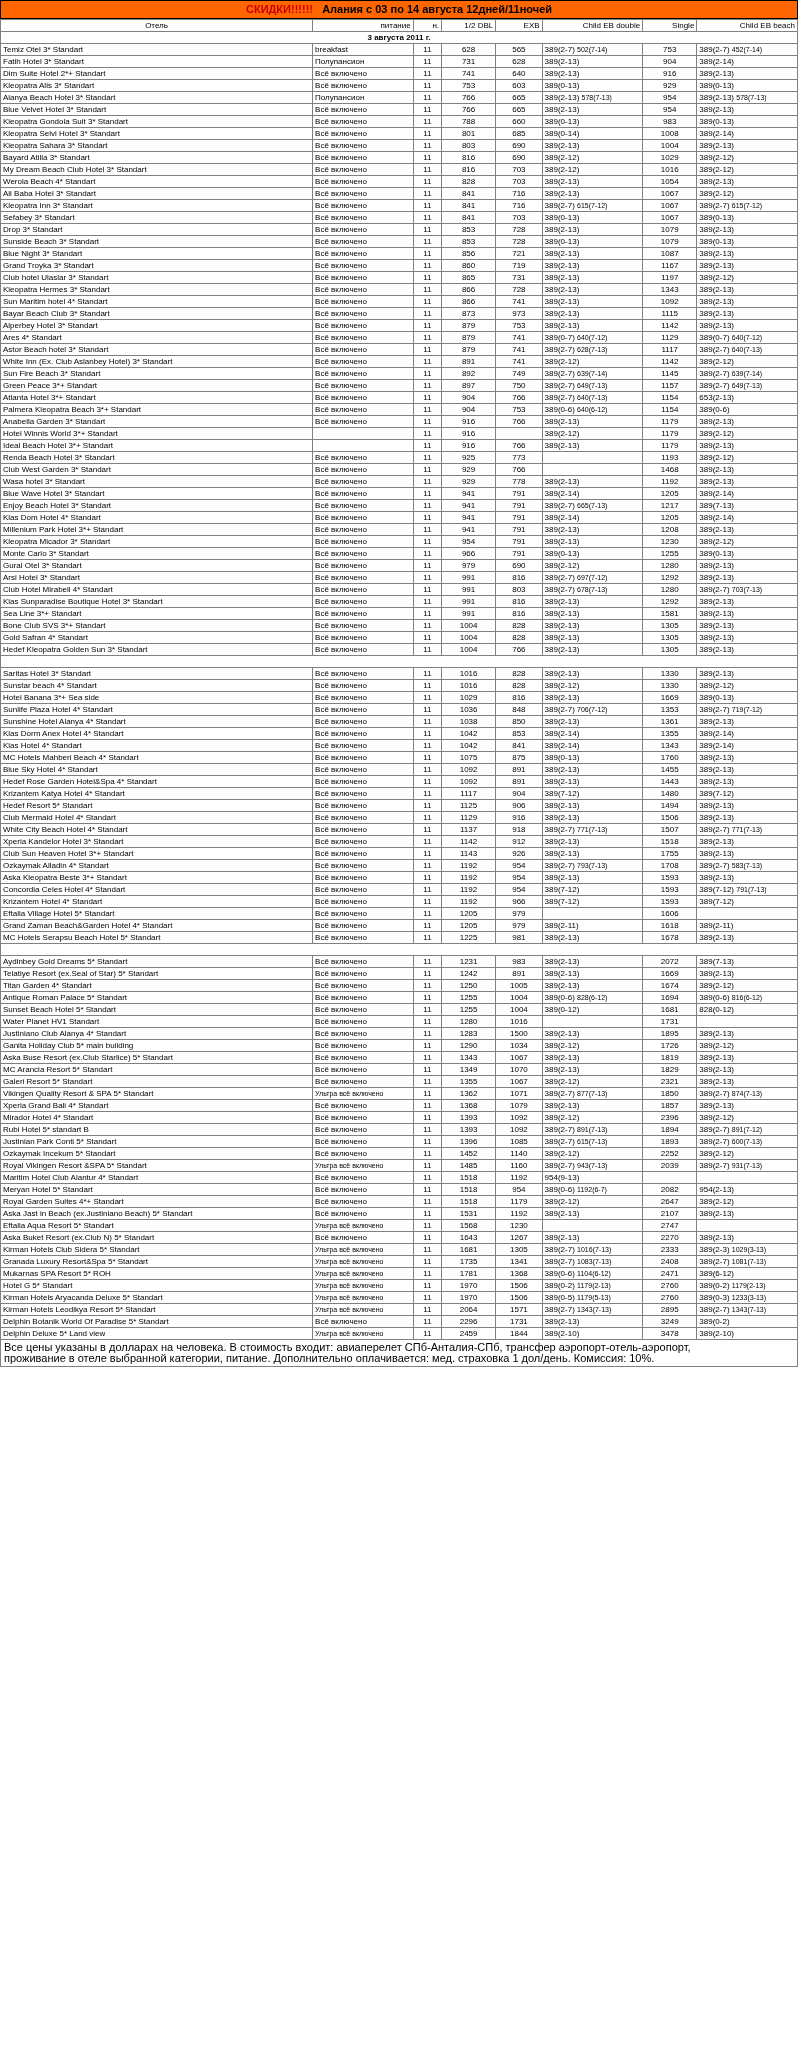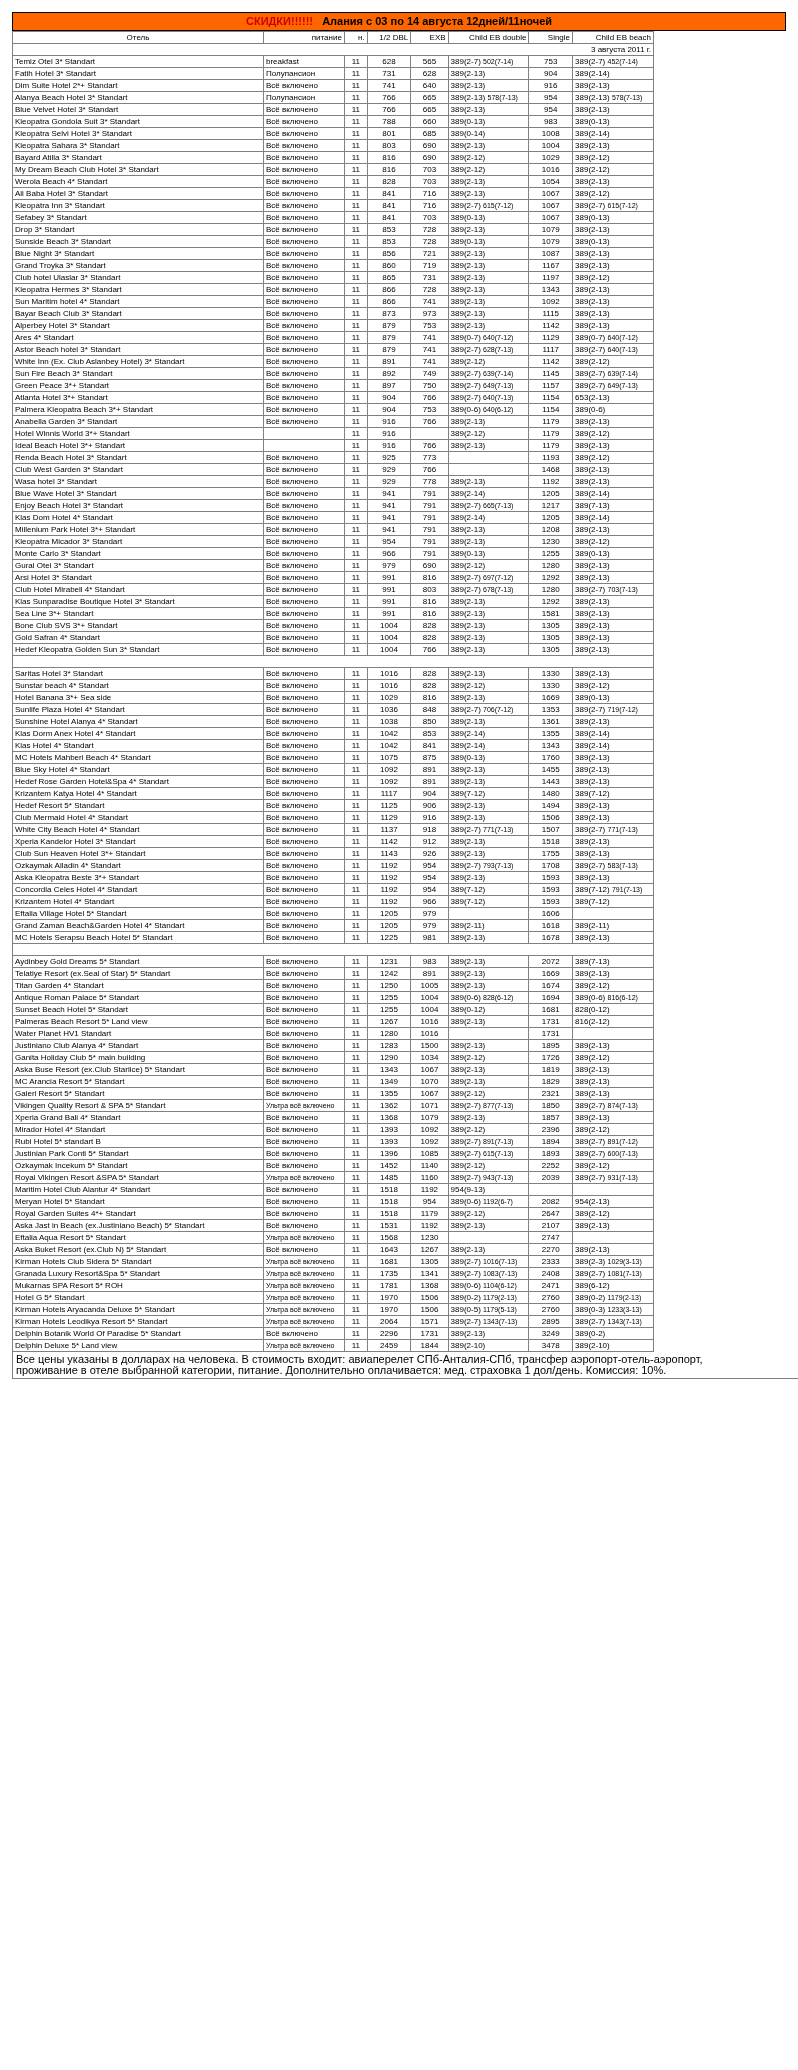--- a/index.html
+++ b/index.html
@@ -11,7 +11,7 @@
     font-size: 8px;
     color: #000000;
   }
-  .page { width: 798px; padding: 12px; }
+  .page { width: 798px; padding: 0; }
 
   .banner {
     background: #ff6600;

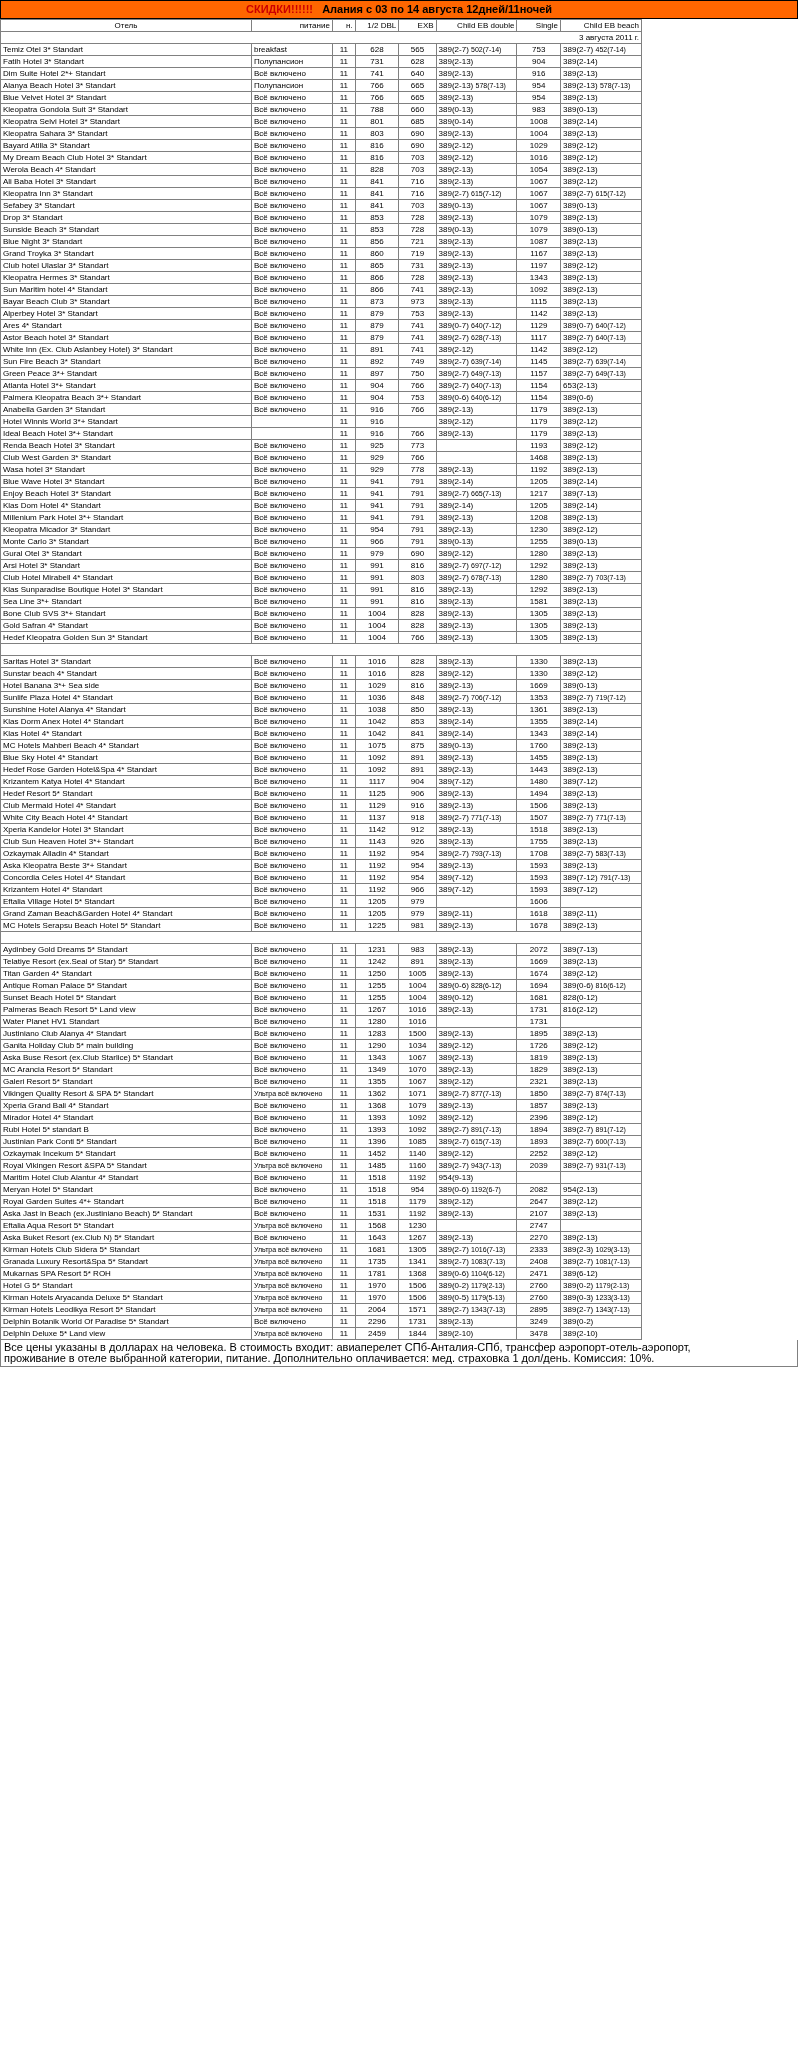--- a/index.html
+++ b/index.html
@@ -27,7 +27,7 @@
 
   table.grid {
     border-collapse: collapse;
-    width: 642px;
+    width: 798px;
     table-layout: fixed;
   }
   table.grid td, table.grid th {

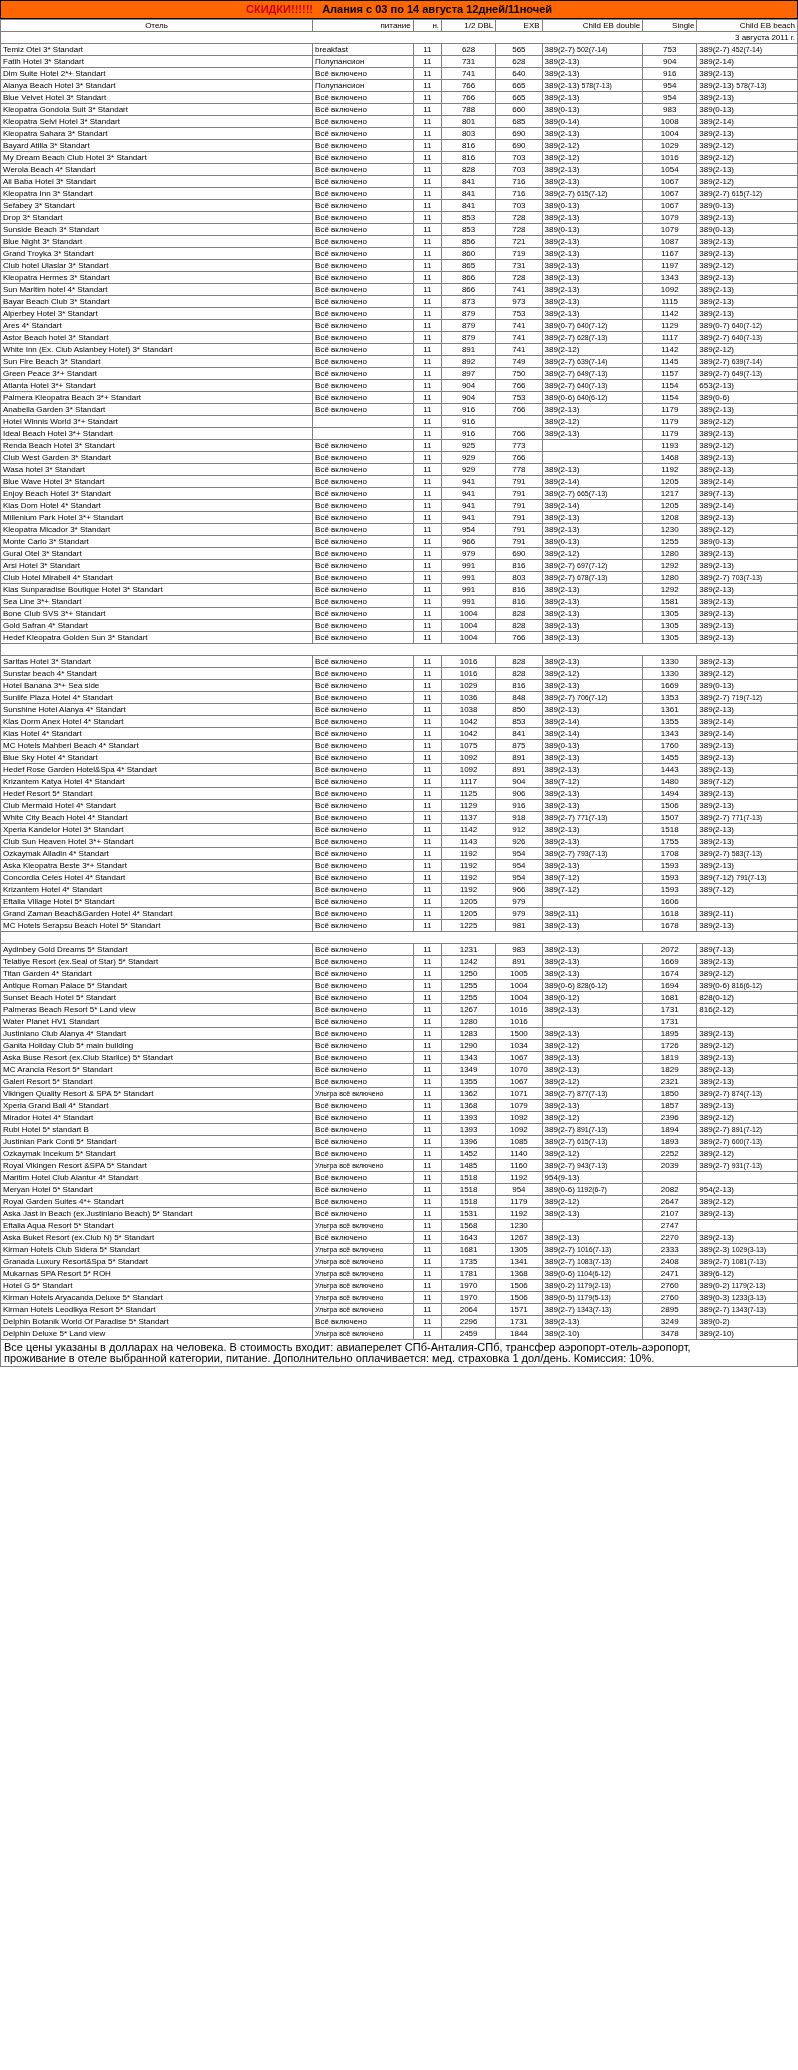--- a/index.html
+++ b/index.html
@@ -60,8 +60,8 @@
     border: 1px solid #808080;
     font-size: 9px;
     height: 14px;
-    text-align: right;
-    font-weight: normal;
+    text-align: center;
+    font-weight: bold;
   }
   .num { text-align: center; }
   .spacer td { border: none; height: 6px; }

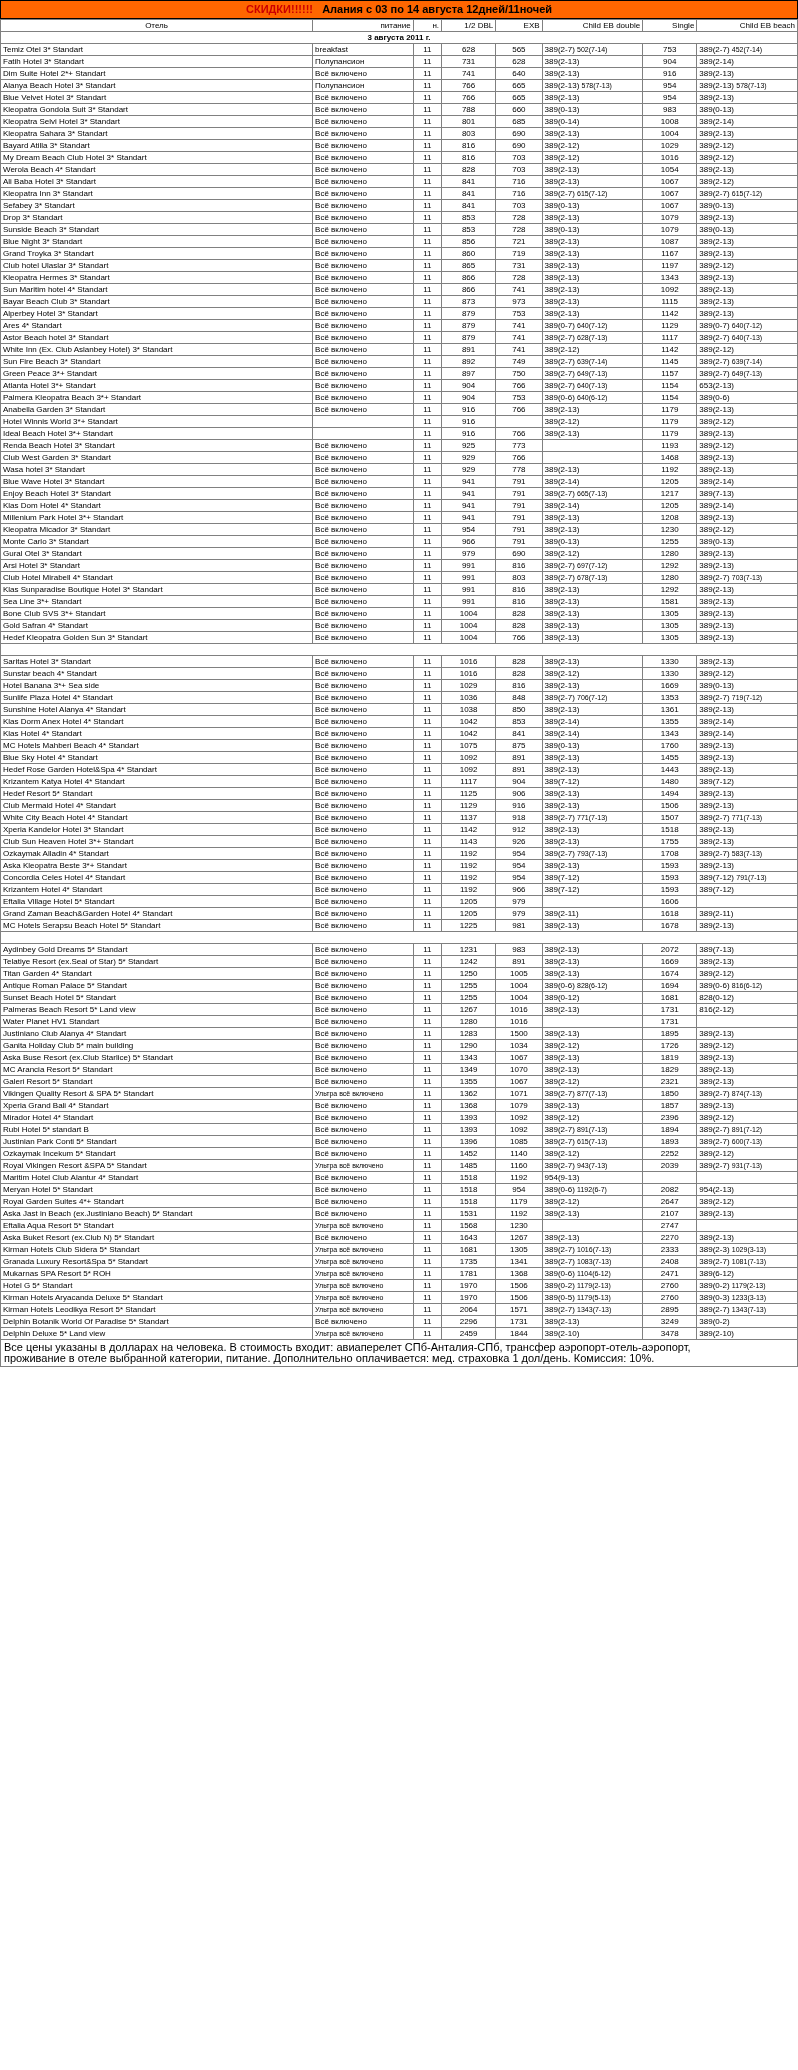--- a/index.html
+++ b/index.html
@@ -146,6 +146,16 @@
           <td>389(2-13)</td>
         </tr>
         <tr>
+          <td>Kleopatra Alis 3* Standart</td>
+          <td>Всё включено</td>
+          <td class="num">11</td>
+          <td class="num">753</td>
+          <td class="num">603</td>
+          <td>389(0-13)</td>
+          <td class="num">929</td>
+          <td>389(0-13)</td>
+        </tr>
+        <tr>
           <td>Alanya Beach Hotel 3* Standart</td>
           <td>Полупансион</td>
           <td class="num">11</td>

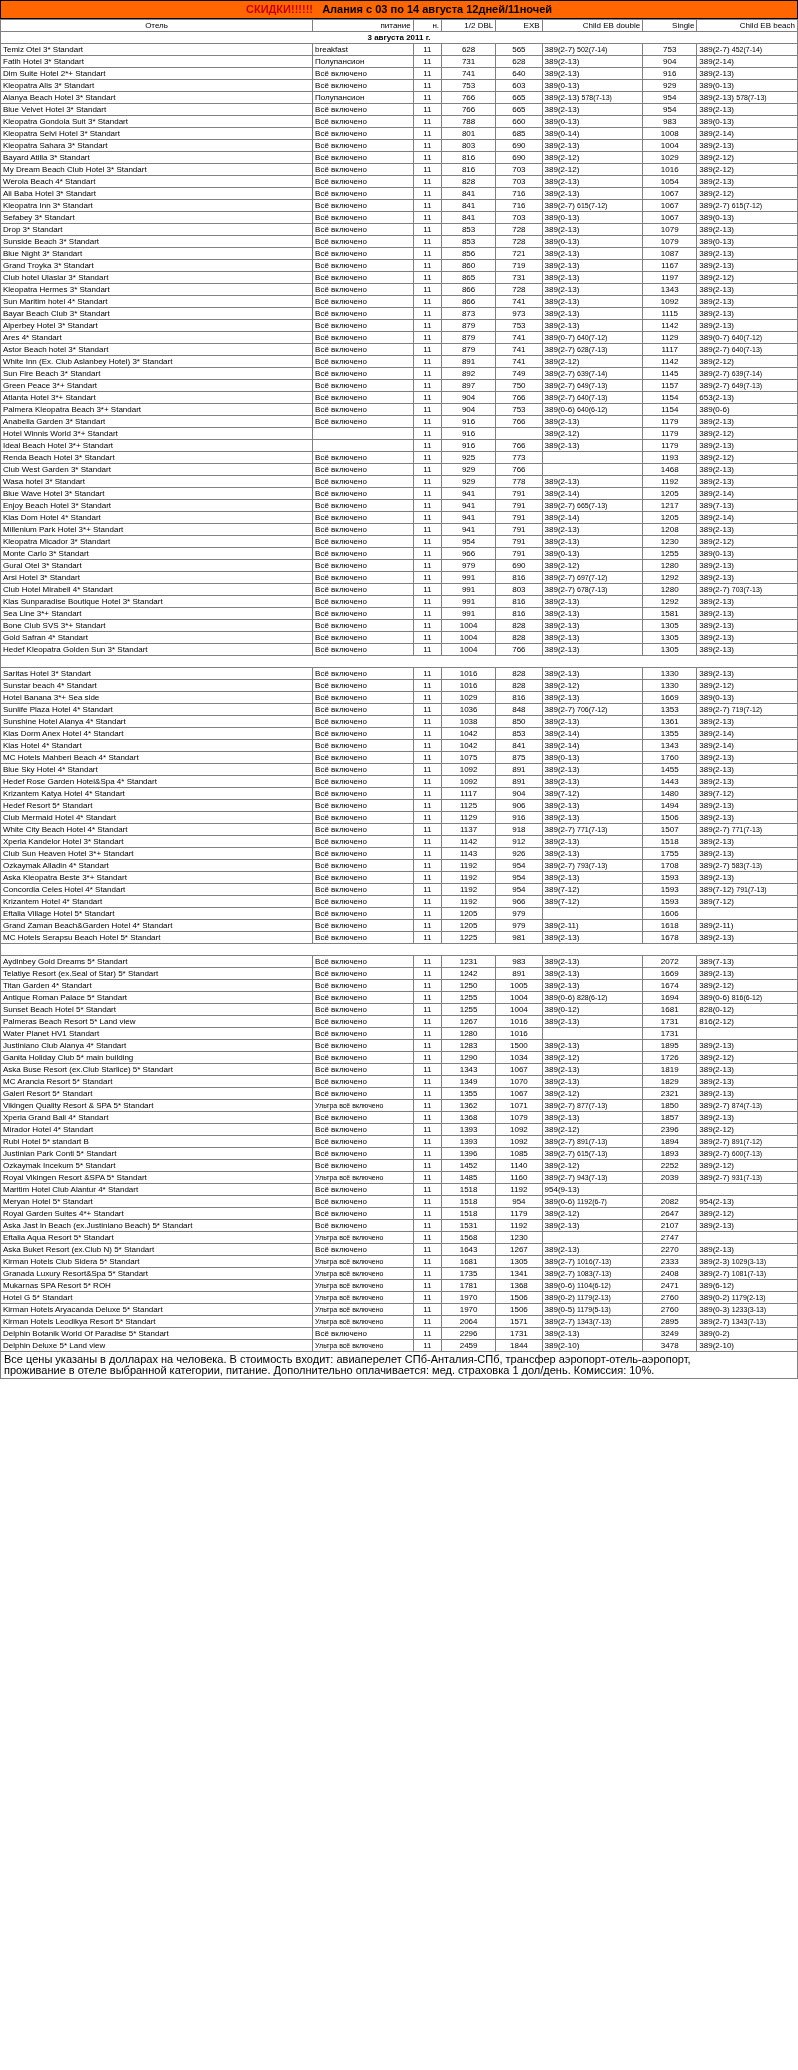--- a/index.html
+++ b/index.html
@@ -912,16 +912,6 @@
           <td>828(0-12)</td>
         </tr>
         <tr>
-          <td>Palmeras Beach Resort 5* Land view</td>
-          <td>Всё включено</td>
-          <td class="num">11</td>
-          <td class="num">1267</td>
-          <td class="num">1016</td>
-          <td>389(2-13)</td>
-          <td class="num">1731</td>
-          <td>816(2-12)</td>
-        </tr>
-        <tr>
           <td>Water Planet HV1 Standart</td>
           <td>Всё включено</td>
           <td class="num">11</td>

